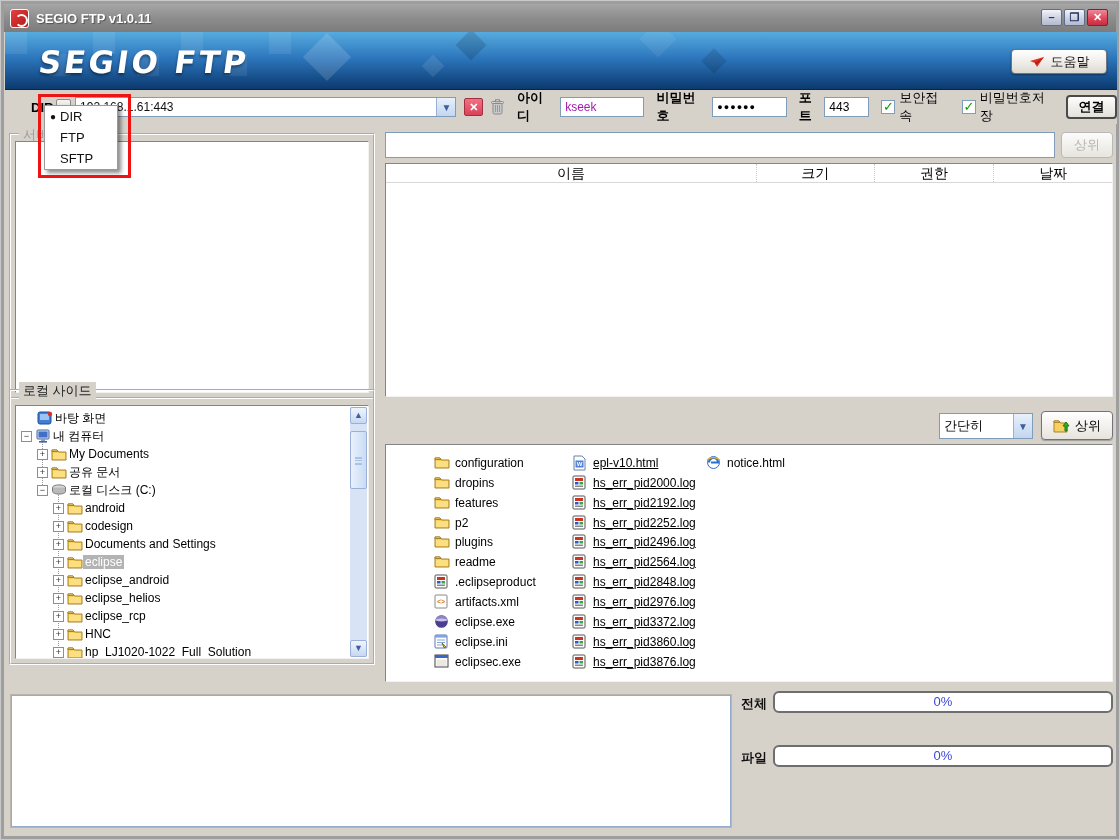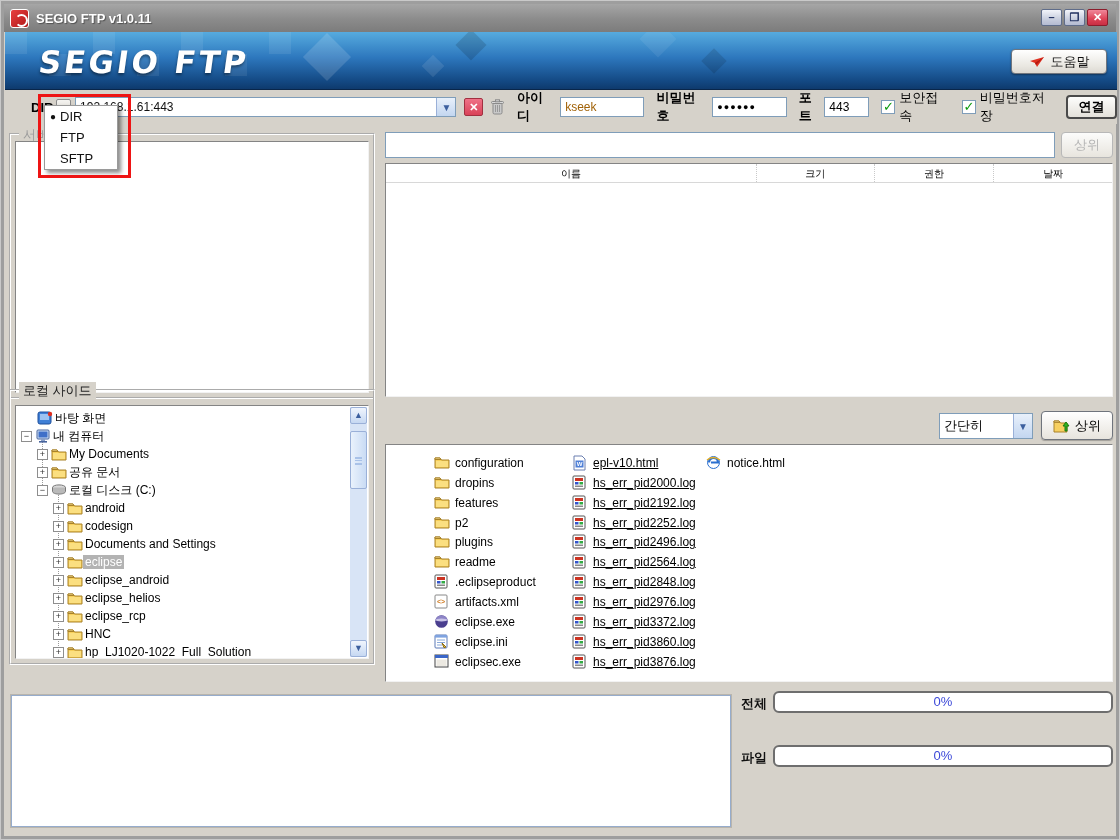--- a/index.html
+++ b/index.html
@@ -179,7 +179,7 @@
         </svg>
     </span>
     <span class="tf-label">아이디</span>
-    <div class="field" style="width:86px;margin-left:5px;color:#a16207">kseek</div>
+    <div class="field" style="width:86px;margin-left:5px;color:#a21caf">kseek</div>
     <span class="tf-label">비밀번호</span>
     <div class="field" style="width:76px;margin-left:5px;font-size:9px;letter-spacing:1px">●●●●●●</div>
     <span class="tf-label">포트</span>

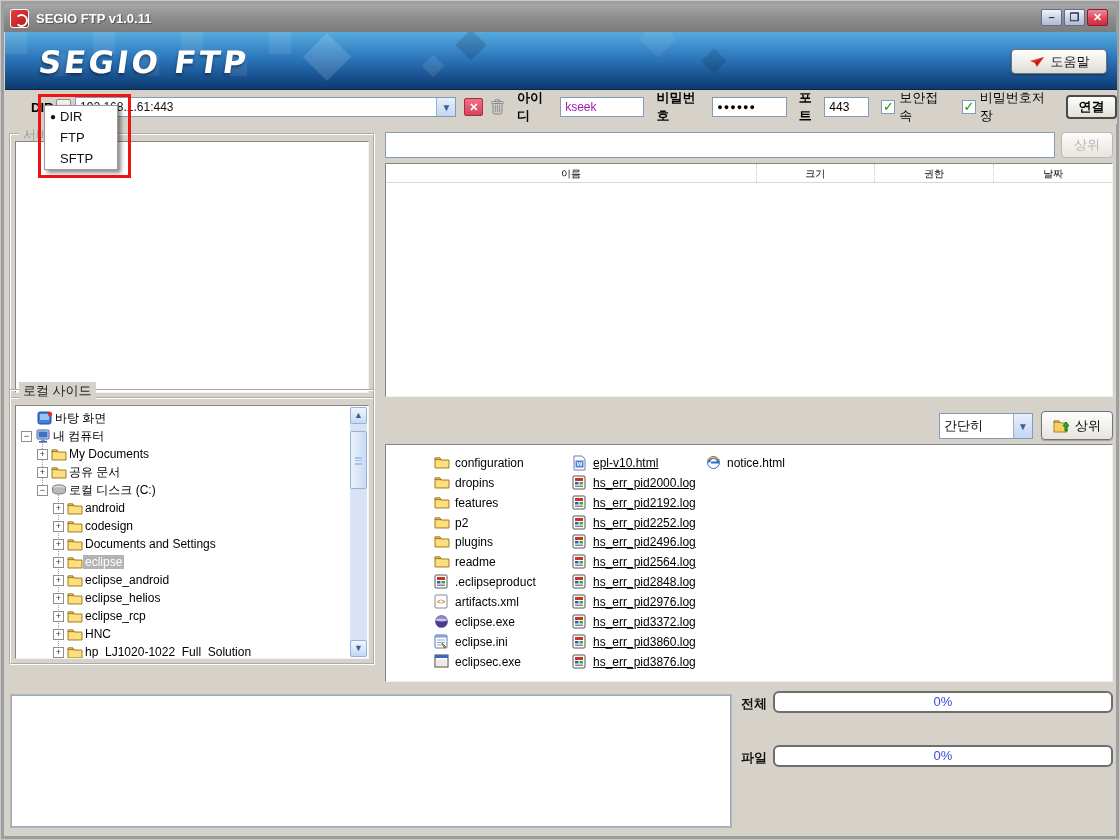--- a/index.html
+++ b/index.html
@@ -75,7 +75,7 @@
             border-radius:4px; background:linear-gradient(180deg,#fcfcfb,#e8e5de); color:#b4b4b4; font-size:13px; }
   #srv-list { position:absolute; left:384px; top:162px; width:728px; height:234px; }
   #srv-header { display:flex; height:19px; border-bottom:1px solid #d8d8d8; background:#fff; }
-  #srv-header .hcell { font-size:10px; text-align:center; line-height:19px; border-right:1px dotted #c9c9c9; }
+  #srv-header .hcell { font-size:14px; text-align:center; line-height:19px; border-right:1px dotted #c9c9c9; }
   #srv-header .hcell:last-child { border-right:none; }
   
   #local-tree { position:absolute; left:4px; top:14px; right:4px; bottom:4px; overflow:hidden; }

